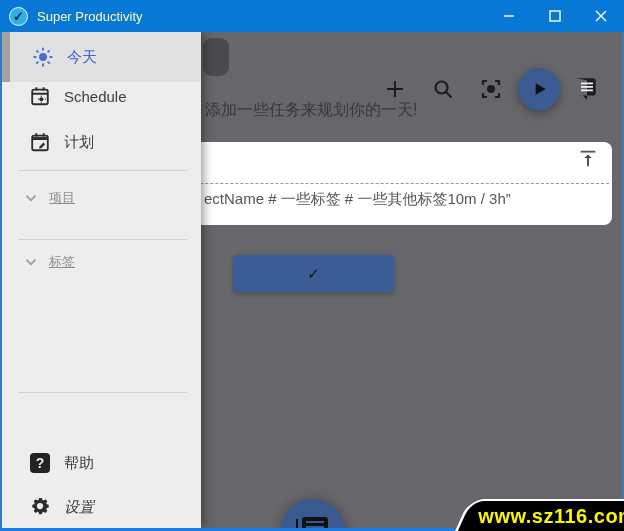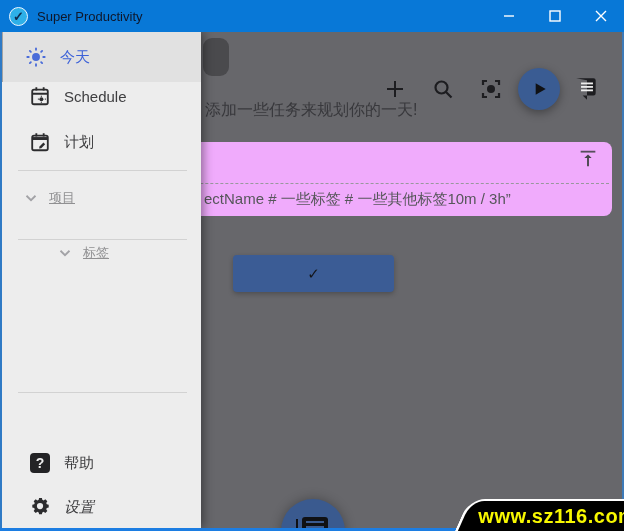--- a/index.html
+++ b/index.html
@@ -27,7 +27,7 @@
     display:flex; align-items:center; justify-content:center;
     margin-left:9px; line-height:1;
   }
-  .titlebar-title { color:#0f172a; font-size:13px; margin-left:9px; flex:1; }
+  .titlebar-title { color:#fef9c3; font-size:13px; margin-left:9px; flex:1; }
   .win-btn {
     width:46px; height:32px; display:flex; align-items:center; justify-content:center;
     color:#ffffff;

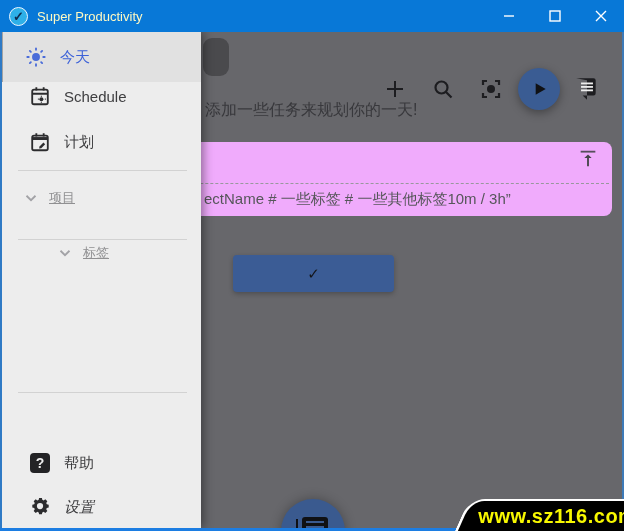--- a/index.html
+++ b/index.html
@@ -51,7 +51,7 @@
   }
   .nav-item .nav-label { position:absolute; left:62px; font-size:15px; }
   .nav-item.selected {
-    background:#e1e1e1; border-left:1px solid #a3a3a3; color:#3d62d8;
+    background:#e1e1e1; border-left:8px solid #a3a3a3; color:#3d62d8;
   }
   .nav-item.selected .nav-icon { left:21px; color:#4a6cd9; }
   .nav-item.selected .nav-label { left:57px; }

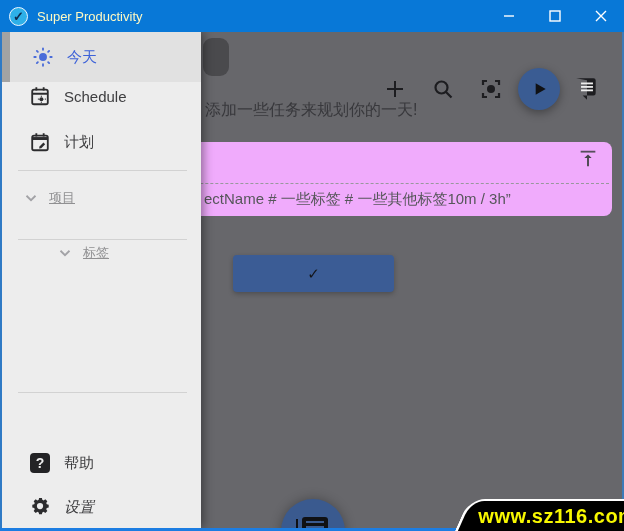--- a/index.html
+++ b/index.html
@@ -88,8 +88,8 @@
     font-size:16px; color:#38383c;
   }
   .add-task-panel {
-    position:absolute; left:10px; top:110px; width:600px; height:74px;
-    background:#f0abfc; border-radius:8px;
+    position:absolute; left:10px; top:110px; width:600px; height:83px;
+    background:#ffffff; border-radius:8px;
   }
   .vat-icon { position:absolute; right:13px; top:6px; width:22px; height:22px; color:#454549; cursor:pointer; }
   .panel-dash { position:absolute; left:3px; right:3px; top:41px; border-top:1px dashed #98989c; }

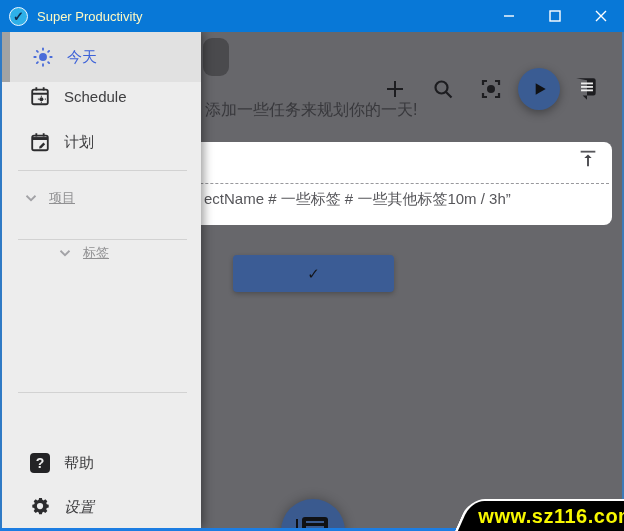--- a/index.html
+++ b/index.html
@@ -269,7 +269,7 @@
 
   <div class="divider" style="top:207px;"></div>
 
-  <div class="group-header" style="top:201px;margin-left:34px;">
+  <div class="group-header" style="top:210px;">
     <span class="chev">
       <svg width="18" height="18" viewBox="0 0 24 24" fill="none" stroke="currentColor" stroke-width="2.4">
           <path d="M6 9l6 6 6-6"></path>

